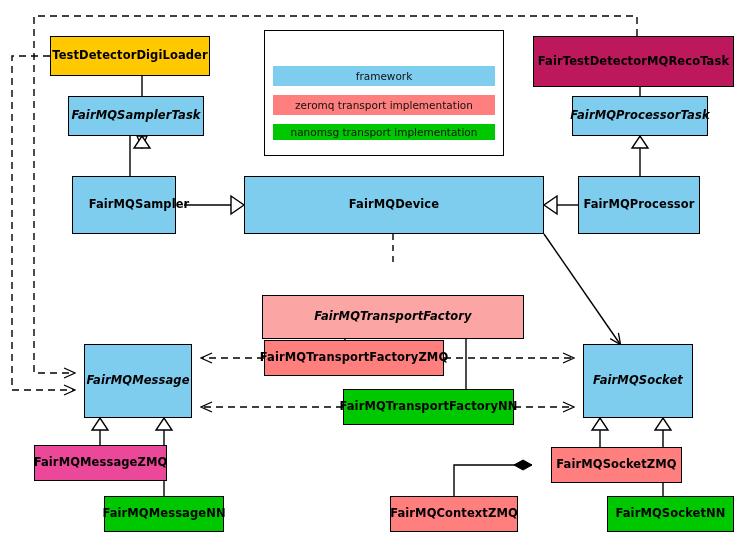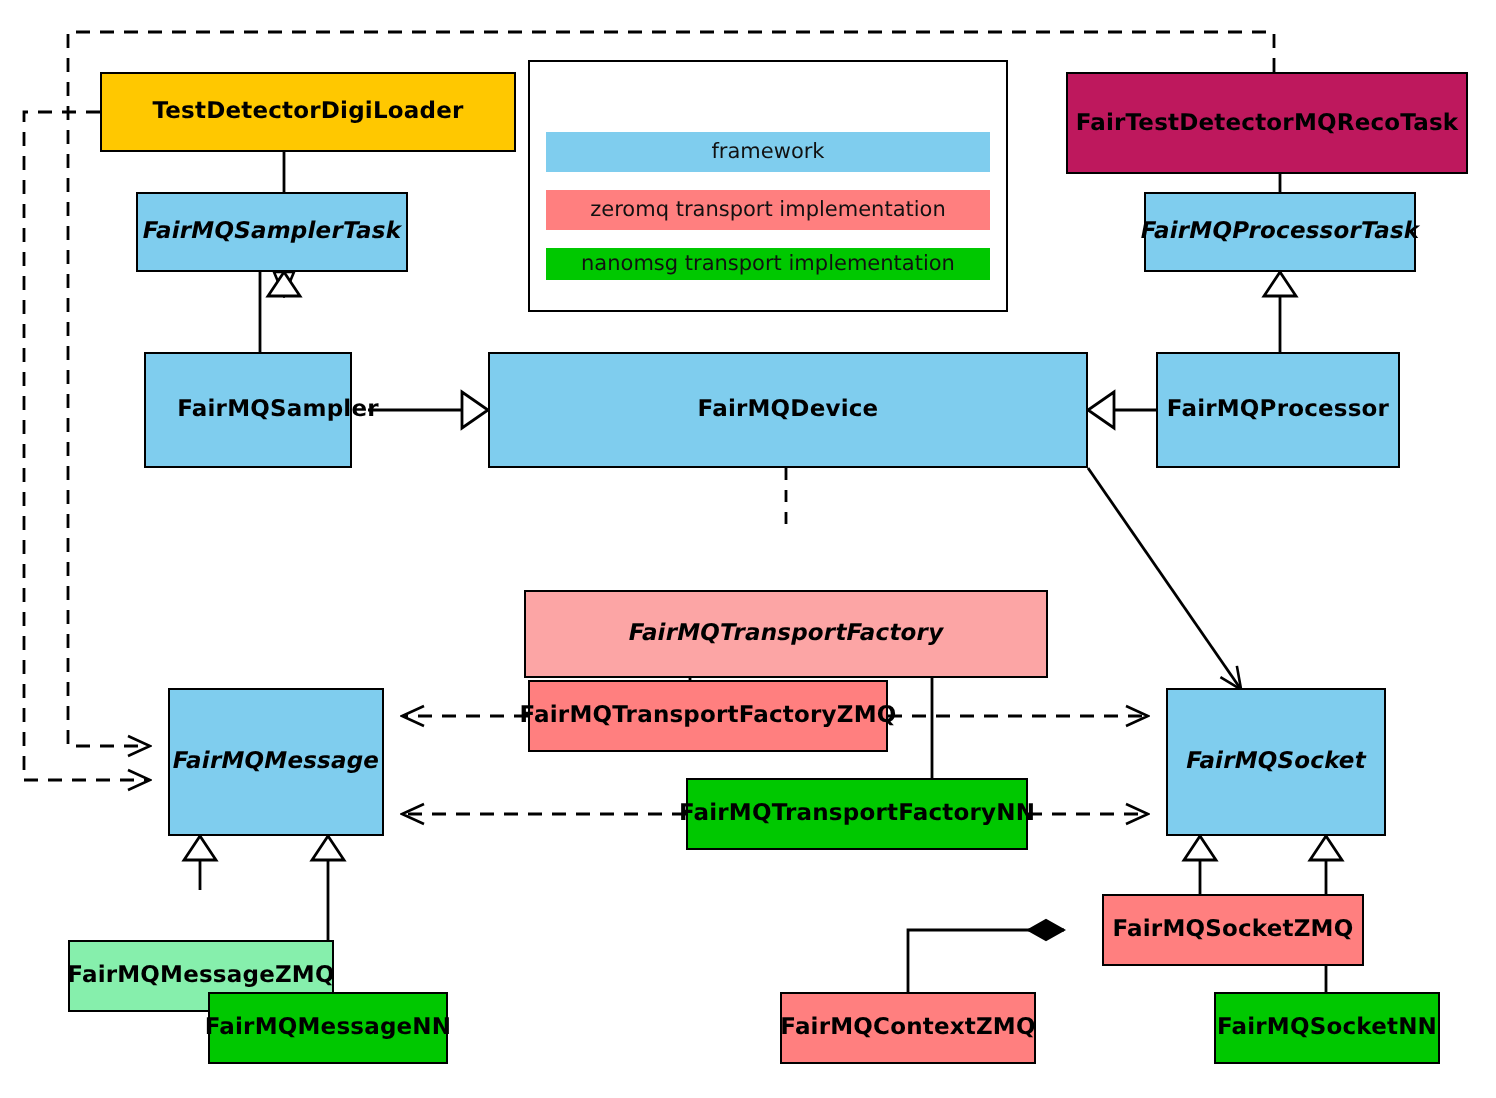--- a/index.html
+++ b/index.html
@@ -97,7 +97,7 @@
   <div class="legend-row" style="left:273px;top:95px;width:222px;height:20px;background:#FF7F7F;">zeromq transport implementation</div>
   <div class="legend-row" style="left:273px;top:124px;width:222px;height:16px;background:#00C800;">nanomsg transport implementation</div>
 
-  <div class="node" style="left:50px;top:36px;width:208px;height:40px;background:#FFC800;">TestDetectorDigiLoader</div>
+  <div class="node" style="left:50px;top:36px;width:160px;height:40px;background:#FFC800;">TestDetectorDigiLoader</div>
 
   <div class="node" style="left:533px;top:36px;width:201px;height:51px;background:#be185d;">FairTestDetectorMQRecoTask</div>
 

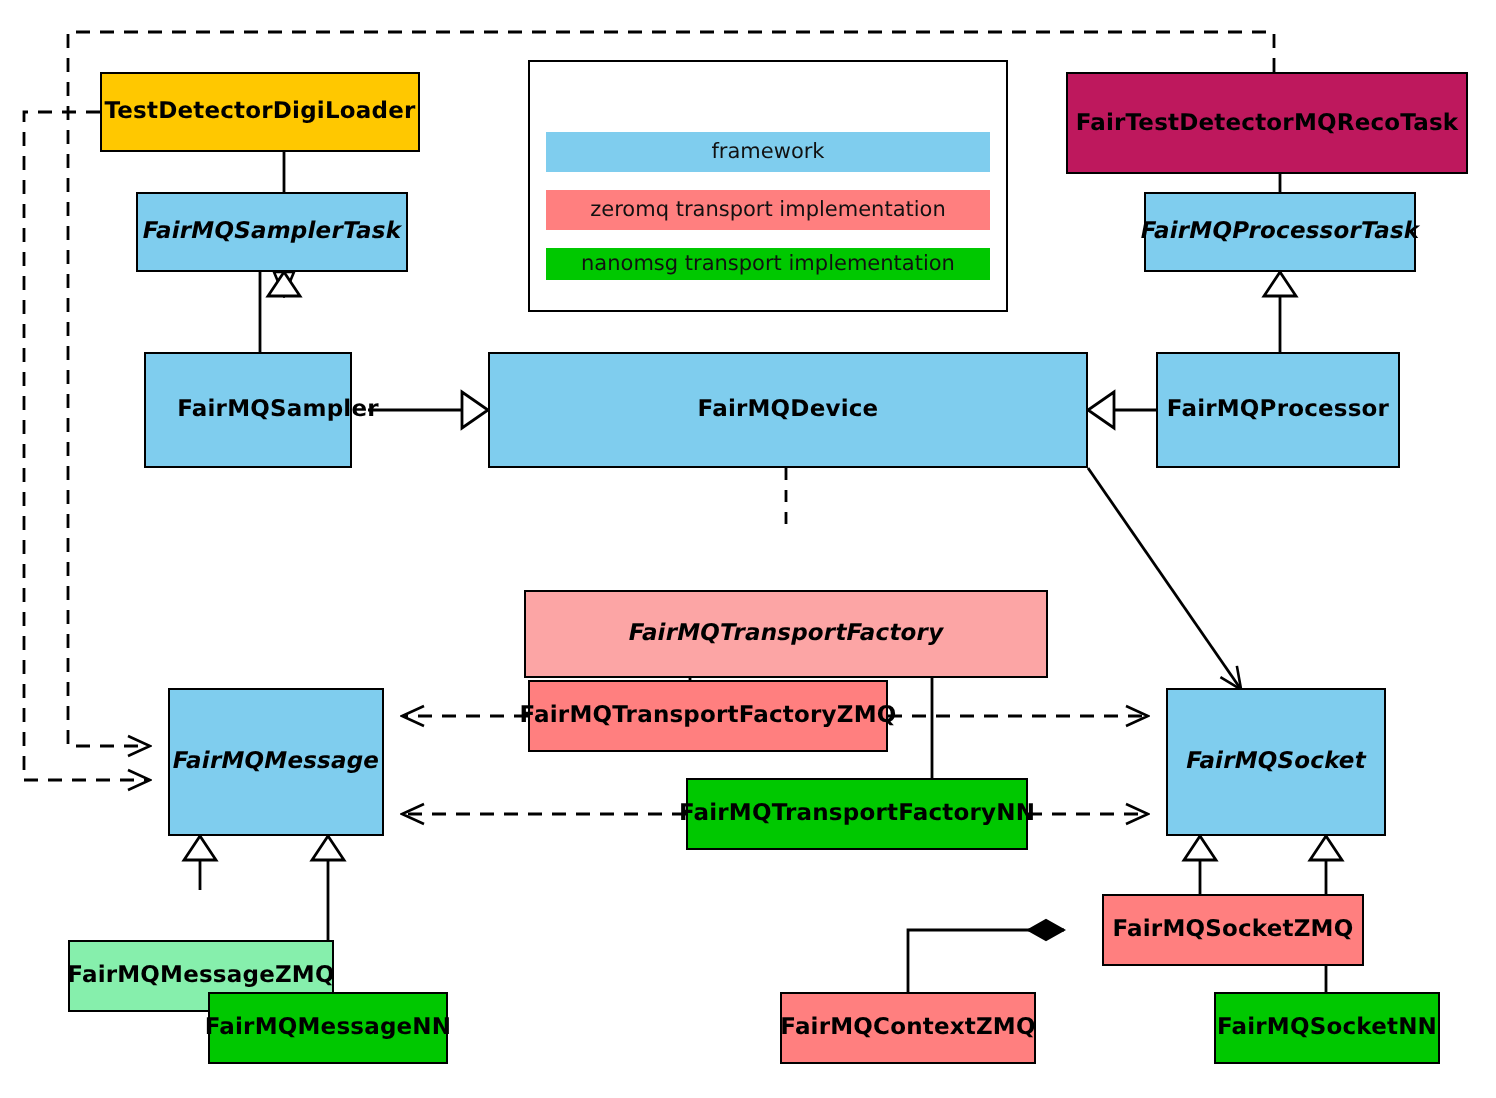--- a/index.html
+++ b/index.html
@@ -121,7 +121,7 @@
 
   <div class="node abstract" style="left:583px;top:344px;width:110px;height:74px;background:#7FCDEE;">FairMQSocket</div>
 
-  <div class="node" style="left:34px;top:445px;width:133px;height:36px;background:#86efac;margin-top:25px;">FairMQMessageZMQ</div>
+  <div class="node" style="left:34px;top:445px;width:133px;height:36px;background:#ec4899;">FairMQMessageZMQ</div>
 
   <div class="node" style="left:104px;top:496px;width:120px;height:36px;background:#00C800;">FairMQMessageNN</div>
 

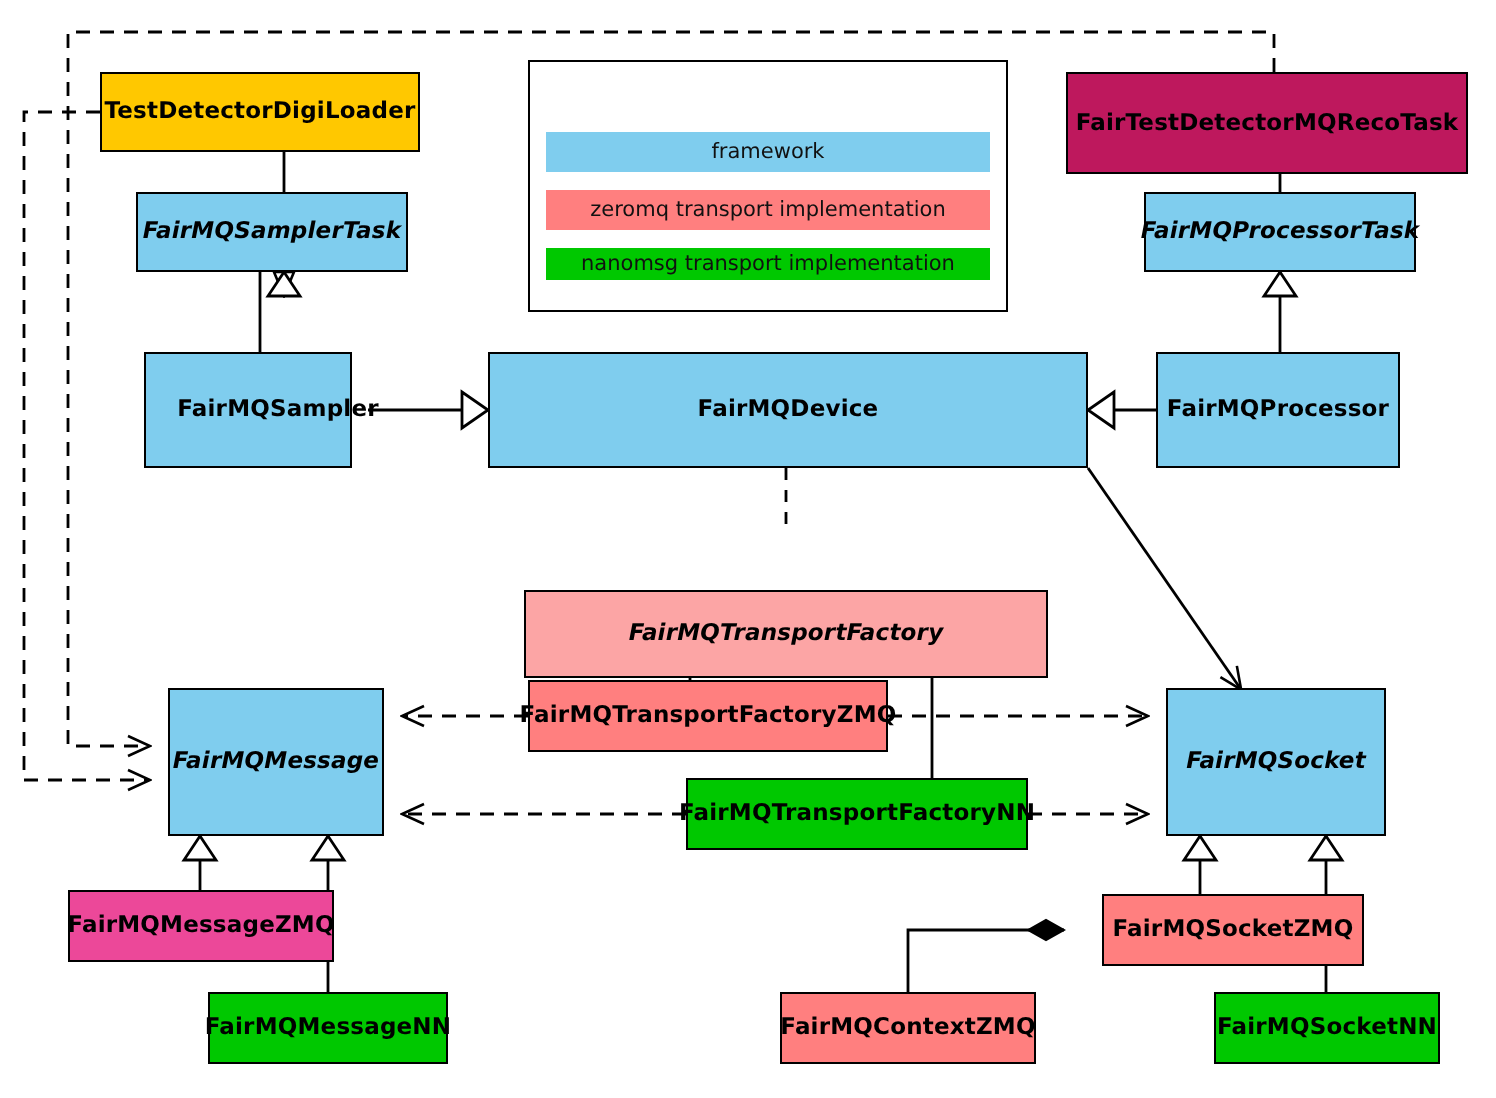--- a/index.html
+++ b/index.html
@@ -127,7 +127,7 @@
 
   <div class="node" style="left:551px;top:447px;width:131px;height:36px;background:#FF7F7F;">FairMQSocketZMQ</div>
 
-  <div class="node" style="left:607px;top:496px;width:113px;height:36px;background:#00C800;">FairMQSocketNN</div>
+  <div class="node" style="left:607px;top:496px;width:127px;height:36px;background:#00C800;">FairMQSocketNN</div>
 
   <div class="node" style="left:390px;top:496px;width:128px;height:36px;background:#FF7F7F;">FairMQContextZMQ</div>
 

